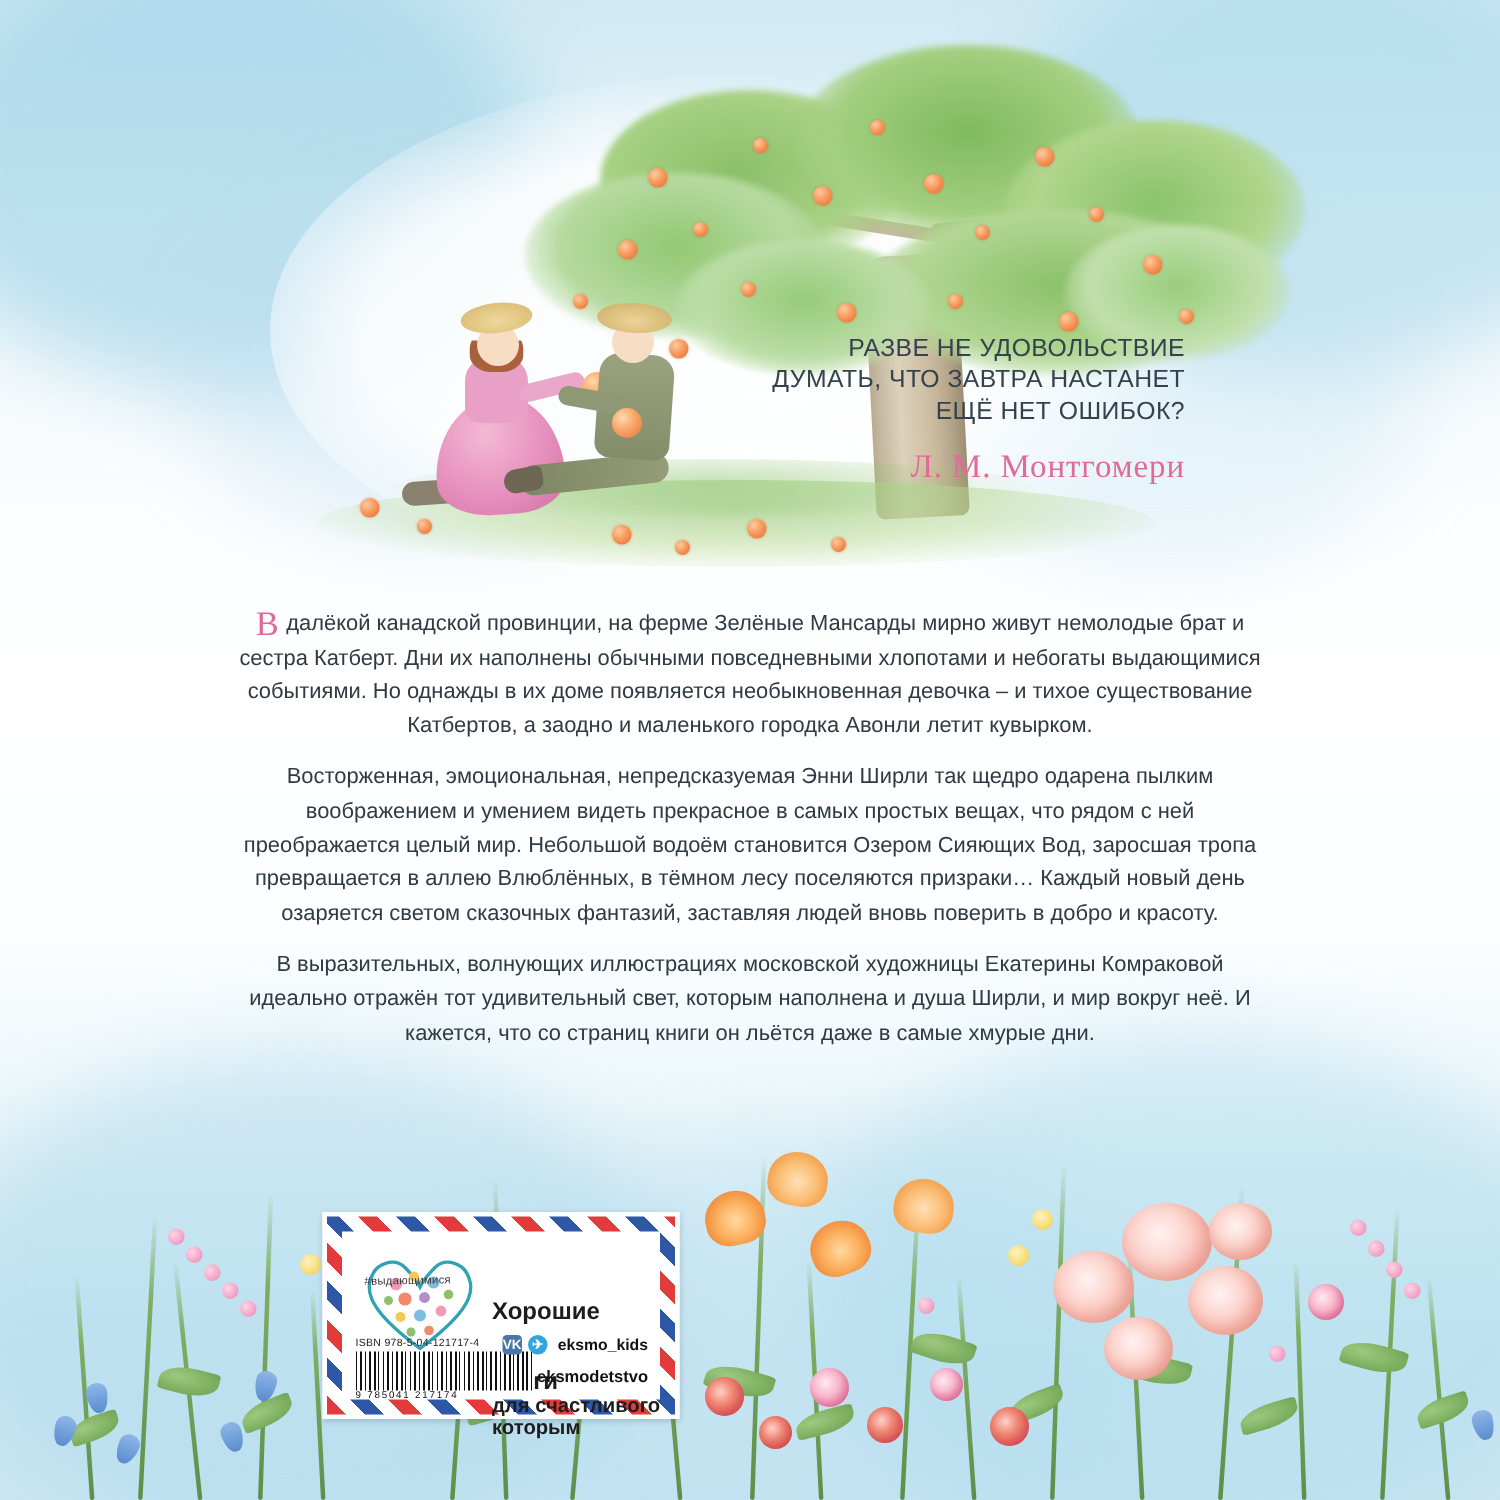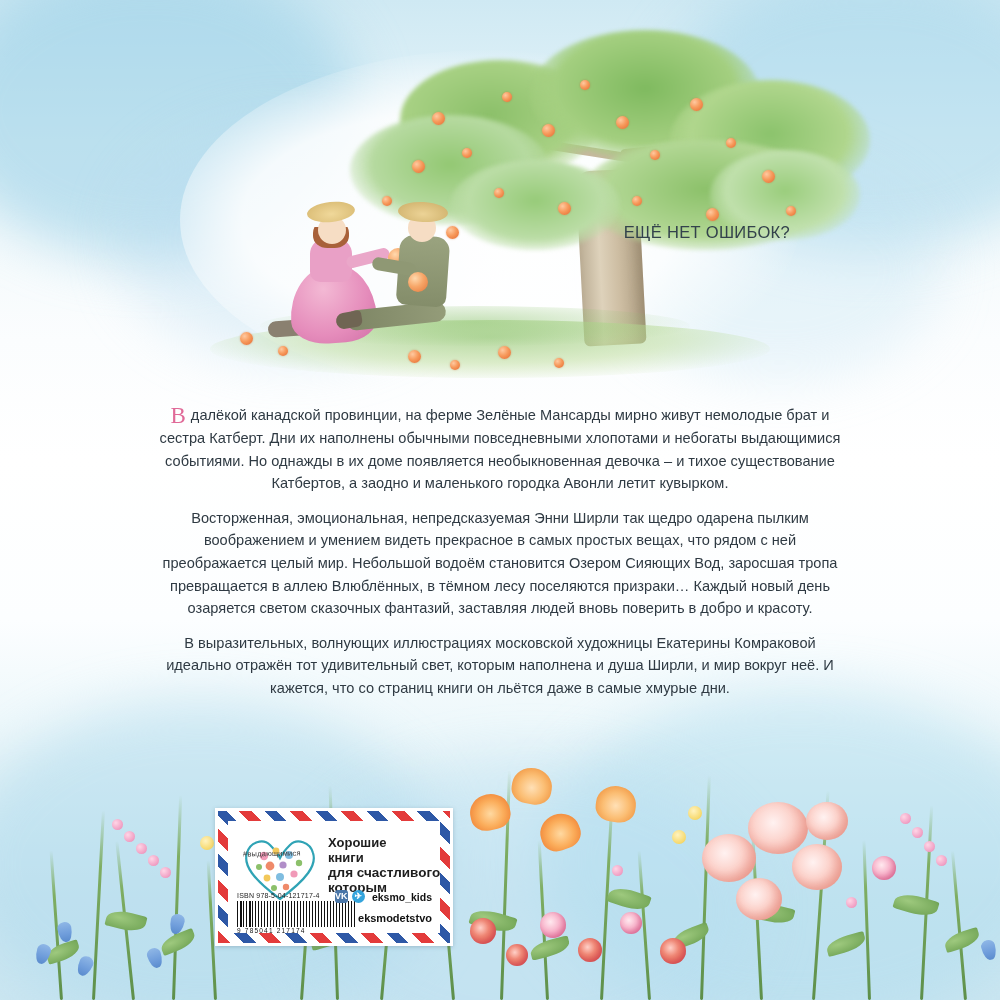--- a/index.html
+++ b/index.html
@@ -549,6 +549,7 @@
   </div>
 
   <div class="quote">
+    <div class="quote-line">РАЗВЕ НЕ УДОВОЛЬСТВИЕ</div>
     <div class="quote-line">ЕЩЁ НЕТ ОШИБОК?</div>
   </div>
 

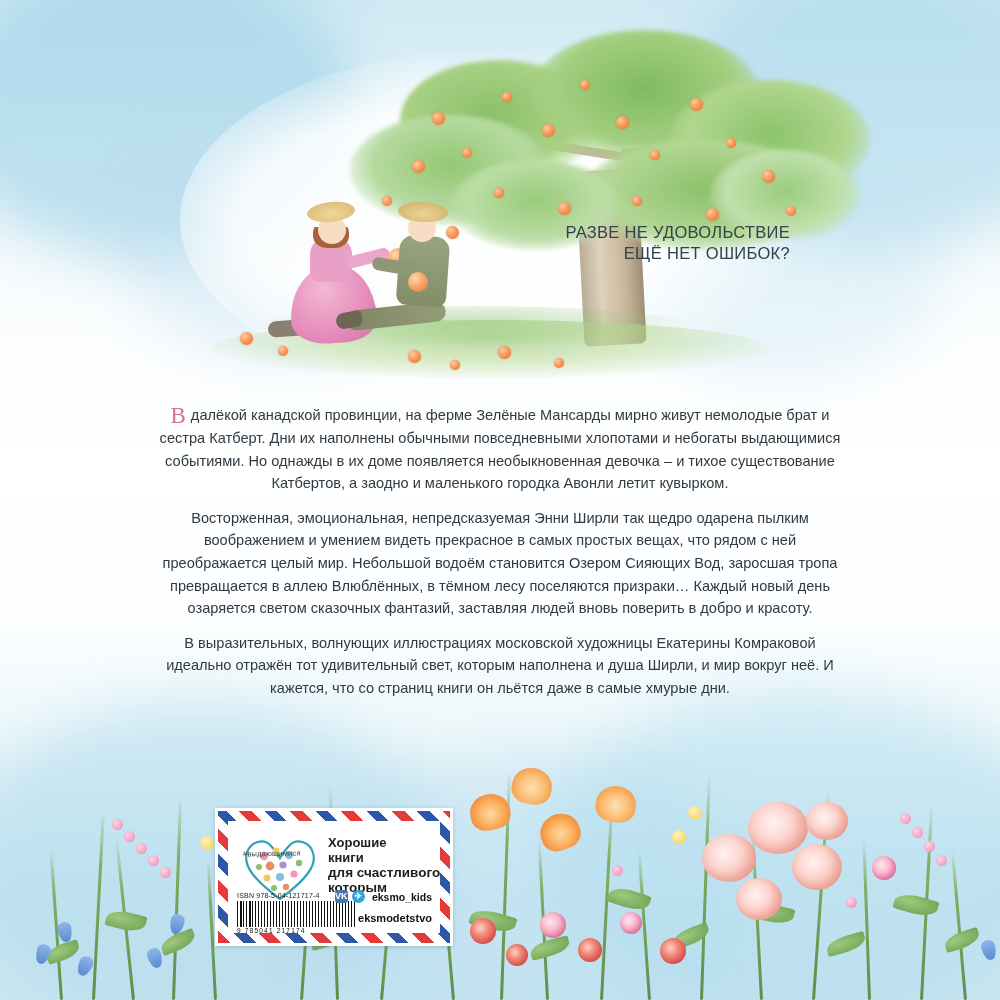--- a/index.html
+++ b/index.html
@@ -550,6 +550,7 @@
 
   <div class="quote">
     <div class="quote-line">РАЗВЕ НЕ УДОВОЛЬСТВИЕ</div>
+    <div class="quote-line">ДУМАТЬ, ЧТО ЗАВТРА НАСТАНЕТ</div>
     <div class="quote-line">ЕЩЁ НЕТ ОШИБОК?</div>
   </div>
 

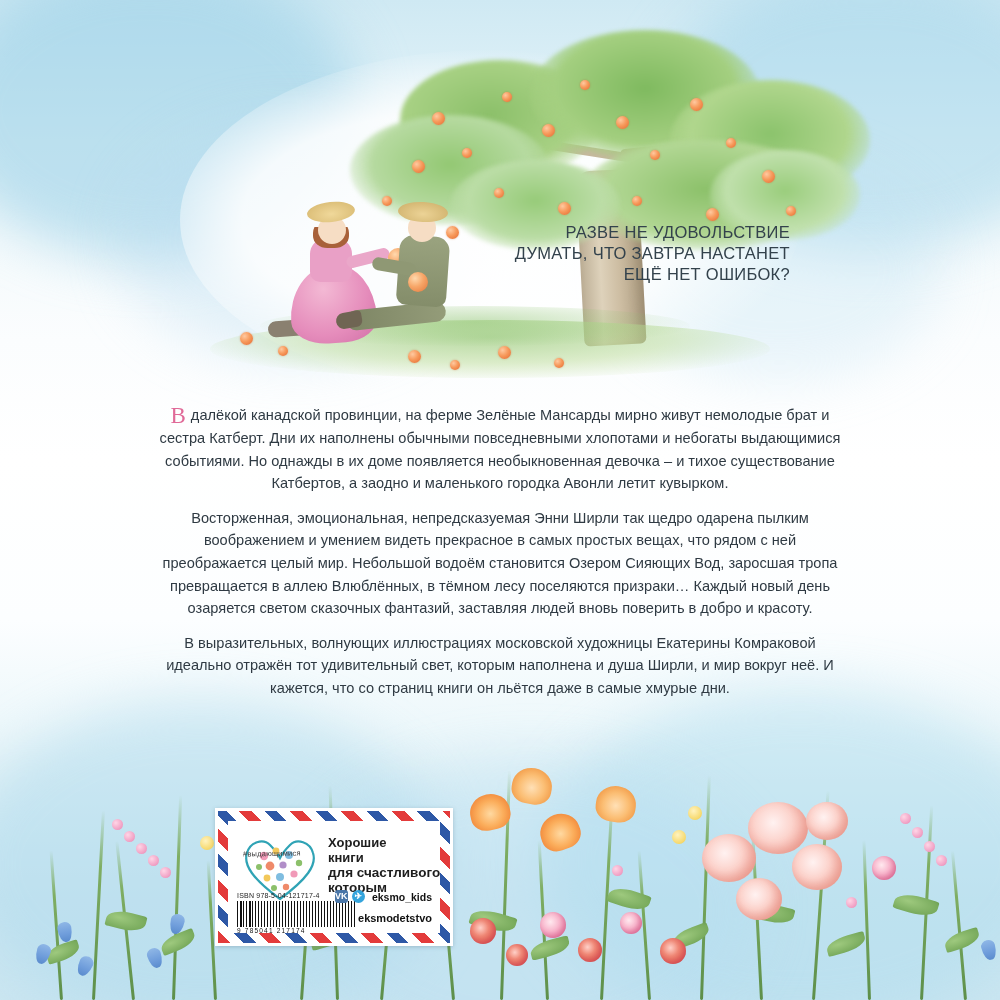--- a/index.html
+++ b/index.html
@@ -552,6 +552,7 @@
     <div class="quote-line">РАЗВЕ НЕ УДОВОЛЬСТВИЕ</div>
     <div class="quote-line">ДУМАТЬ, ЧТО ЗАВТРА НАСТАНЕТ</div>
     <div class="quote-line">ЕЩЁ НЕТ ОШИБОК?</div>
+    <div class="quote-author">Л. М. Монтгомери</div>
   </div>
 
   <div class="body-text">

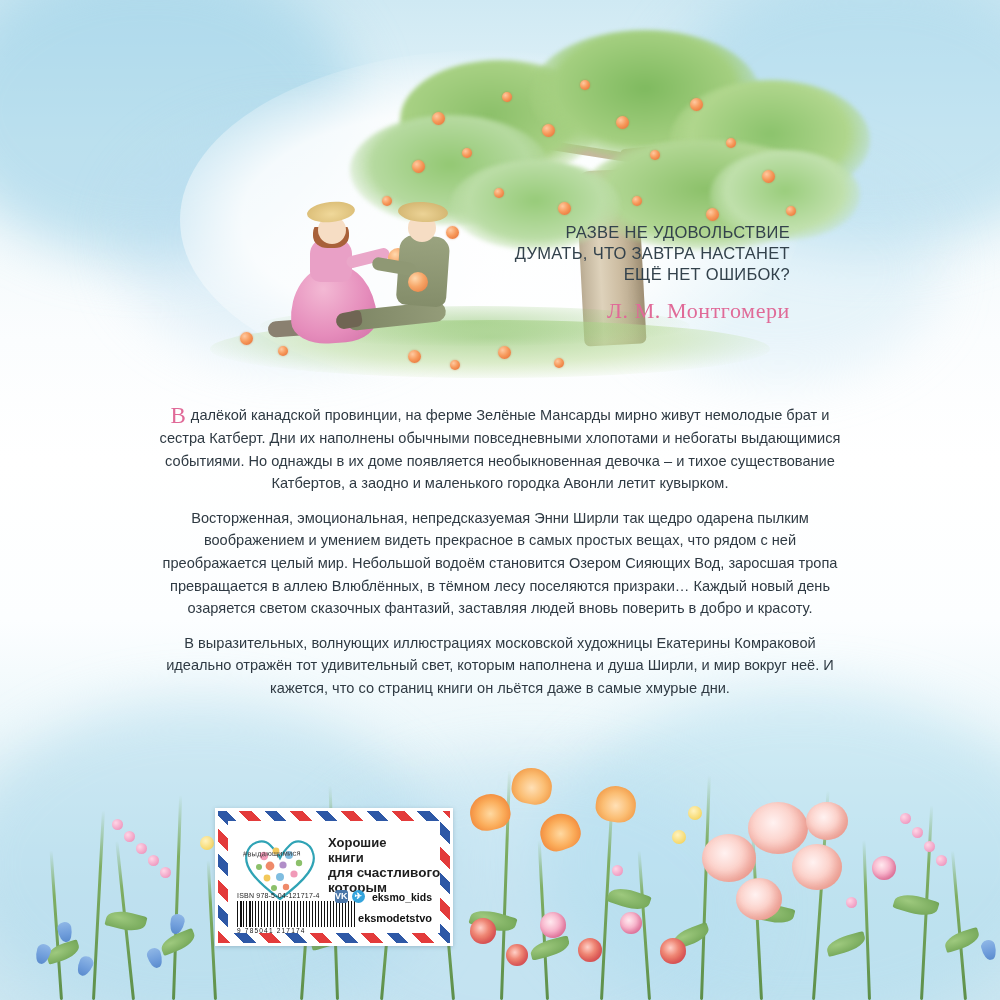--- a/index.html
+++ b/index.html
@@ -401,7 +401,7 @@
     line-height: 15px;
     font-size: 13.5px;
   }
-  .sticker-title .big { font-size: 13px; }
+  .sticker-title .big { font-size: 16px; margin-top: 32px; }
   .isbn-line {
     position: absolute;
     left: 9px;

